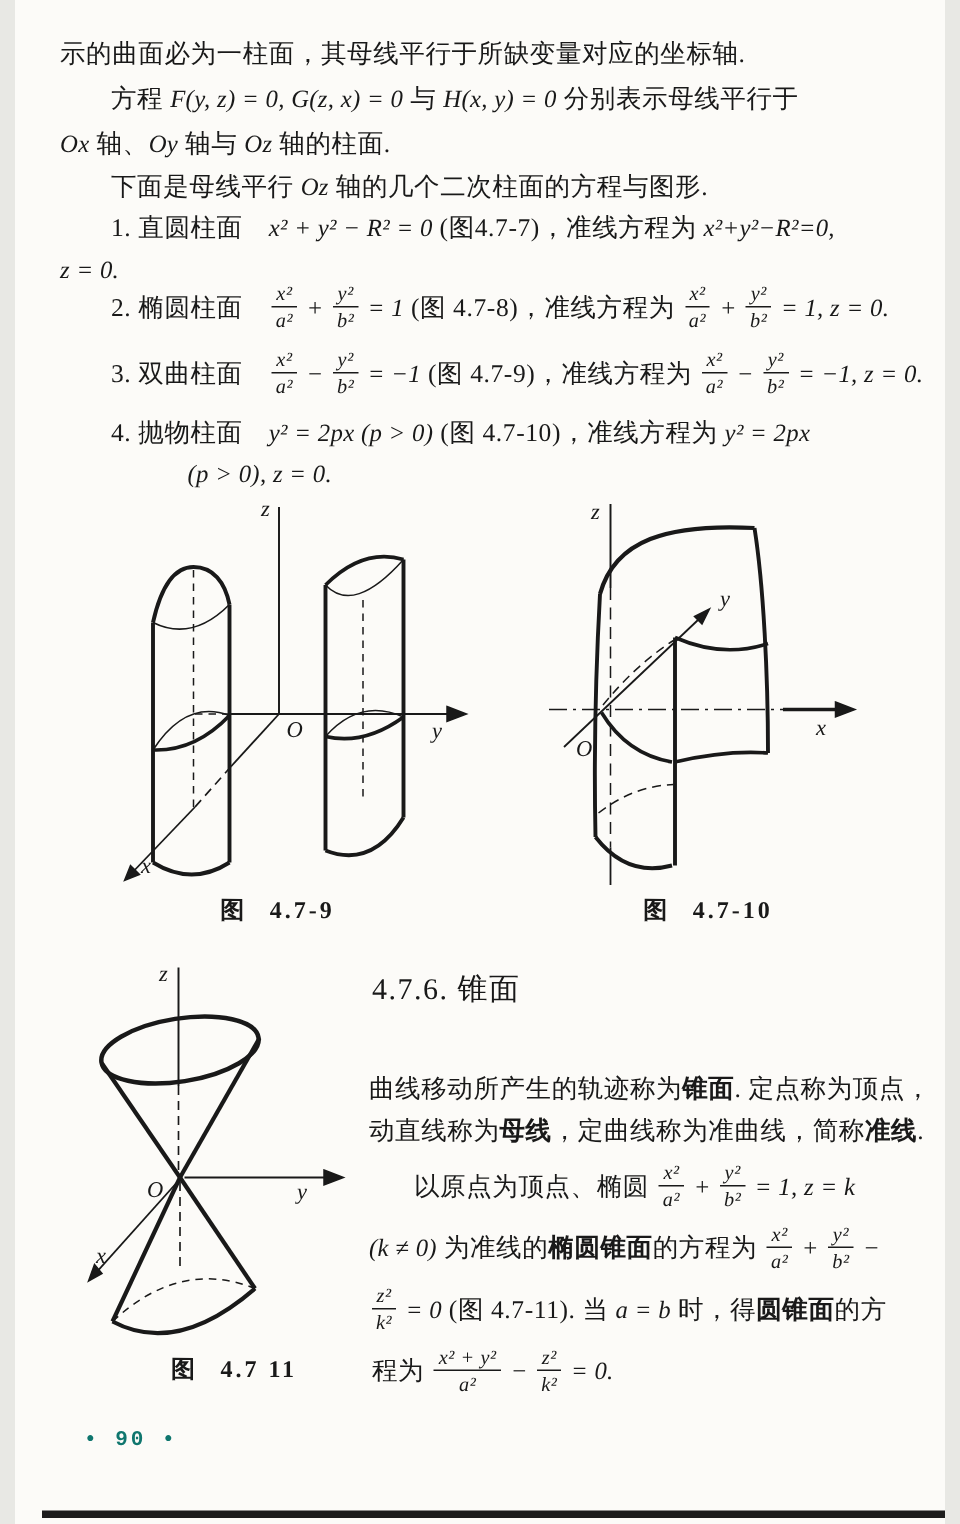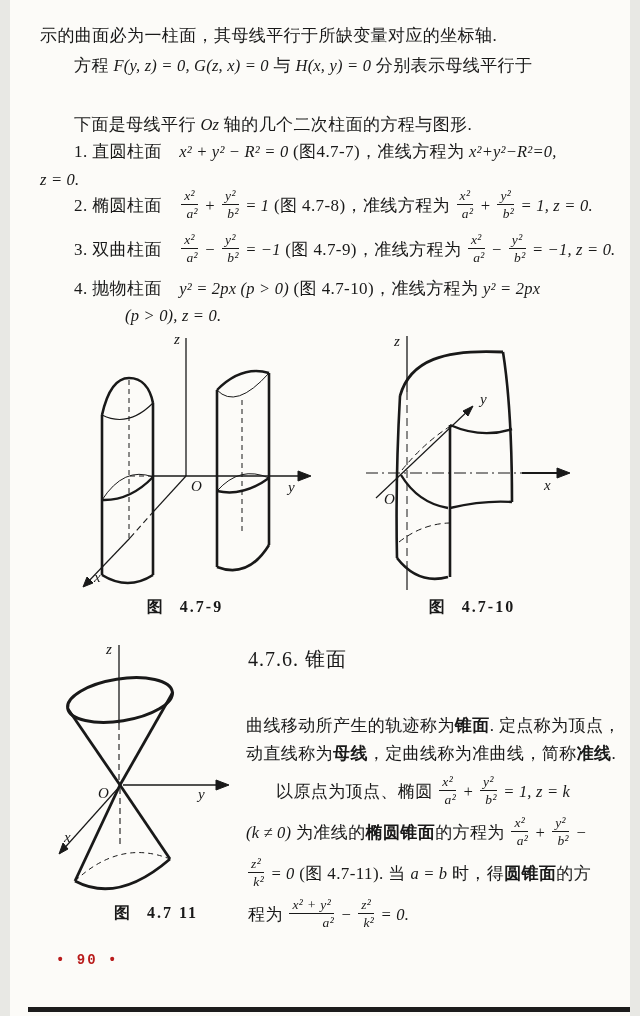--- a/index.html
+++ b/index.html
@@ -29,6 +29,7 @@
 
   <div class="line" style="left:30px;top:26px"><span class="cn">示的曲面必为一柱面，其母线平行于所缺变量对应的坐标轴.</span></div>
   <div class="line" style="left:64px;top:56px"><span class="cn">方程 </span><span class="math">F(y, z) = 0, G(z, x) = 0</span><span class="cn"> 与 </span><span class="math">H(x, y) = 0</span><span class="cn"> 分别表示母线平行于</span></div>
+  <div class="line" style="left:30px;top:86px"><span class="math">Ox</span><span class="cn"> 轴、</span><span class="math">Oy</span><span class="cn"> 轴与 </span><span class="math">Oz</span><span class="cn"> 轴的柱面.</span></div>
   <div class="line" style="left:64px;top:115px"><span class="cn">下面是母线平行 </span><span class="math">Oz</span><span class="cn"> 轴的几个二次柱面的方程与图形.</span></div>
   <div class="line" style="left:64px;top:142px"><span class="cn">1. 直圆柱面　</span><span class="math">x² + y² − R² = 0</span><span class="cn"> (图4.7-7)，准线方程为 </span><span class="math">x²+y²−R²=0,</span></div>
   <div class="line" style="left:30px;top:170px"><span class="math">z = 0.</span></div>

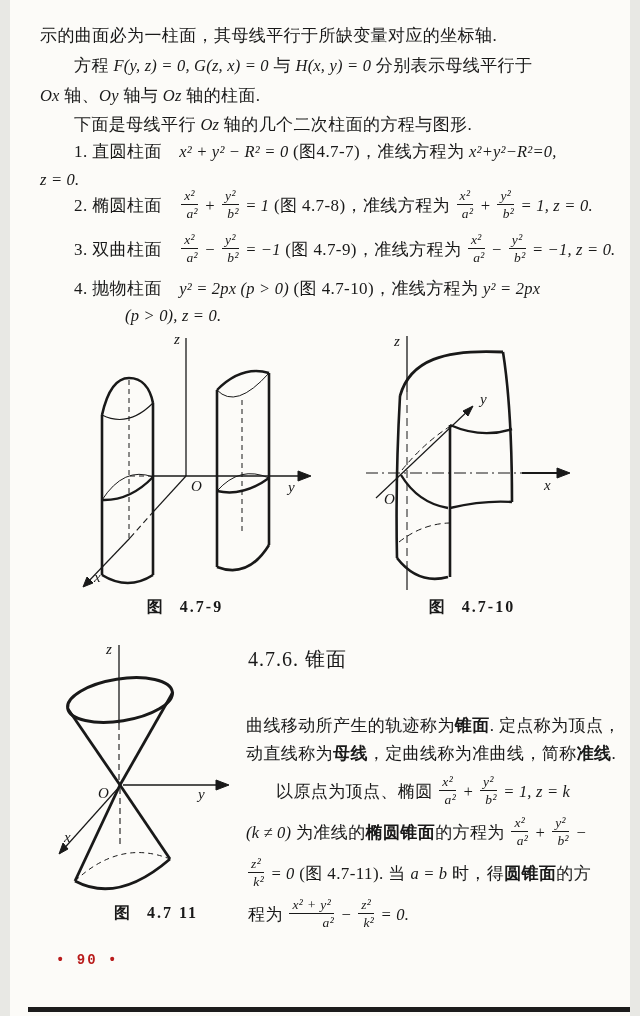--- a/index.html
+++ b/index.html
@@ -9,7 +9,7 @@
   .cn{font-style:normal;}
   .cnb{font-weight:bold;}
   .math{font-style:italic;font-family:"Liberation Serif",serif;font-size:16.5px;letter-spacing:.2px;}
-  .frac{display:inline-block;vertical-align:middle;text-align:right;font-style:italic;
+  .frac{display:inline-block;vertical-align:middle;text-align:center;font-style:italic;
         font-size:13.5px;line-height:1.12;margin:0 2px;transform:translateY(-2px);}
   .frac .fn{display:block;border-bottom:1.4px solid #191919;padding:0 3px 1px 3px;}
   .frac .fd{display:block;padding-top:1px;}

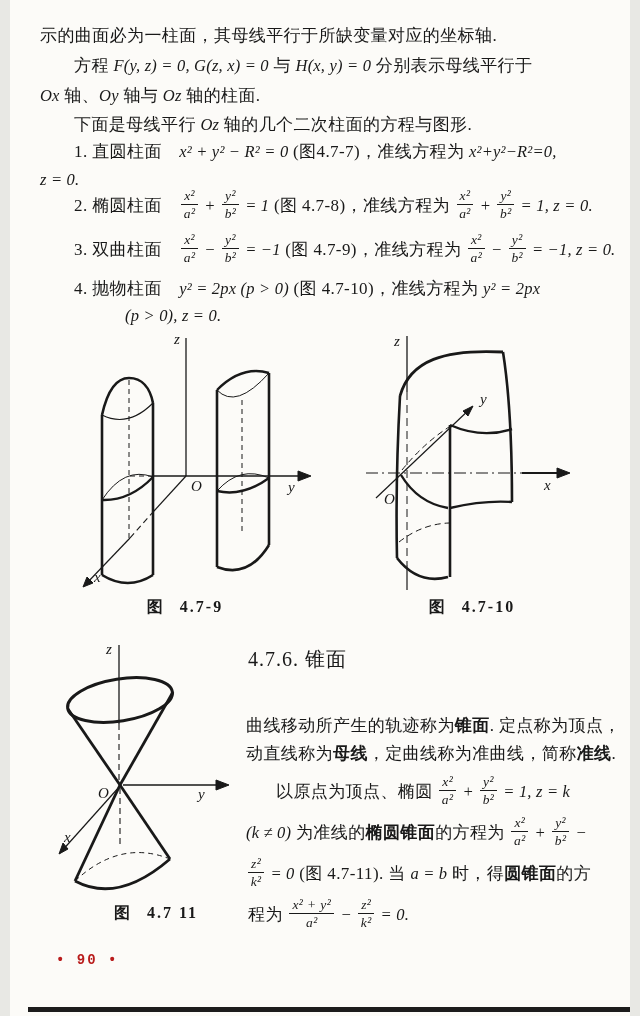--- a/index.html
+++ b/index.html
@@ -17,7 +17,7 @@
   .caption{position:absolute;font-weight:bold;font-size:16px;text-align:center;letter-spacing:1px;}
   .caption .capnum{margin-left:16px;letter-spacing:2px;text-align:center;}
   .footer{position:absolute;font-family:"Liberation Mono",monospace;font-size:14px;
-          font-weight:bold;letter-spacing:2px;color:#b91c1c;}
+          font-weight:bold;letter-spacing:2px;color:#0f766e;}
   svg{position:absolute;overflow:visible;}
   svg text{font-family:"Liberation Serif",serif;font-style:italic;font-size:15px;fill:#191919;}
   .artifact{position:absolute;background:#1c1c1c;}

